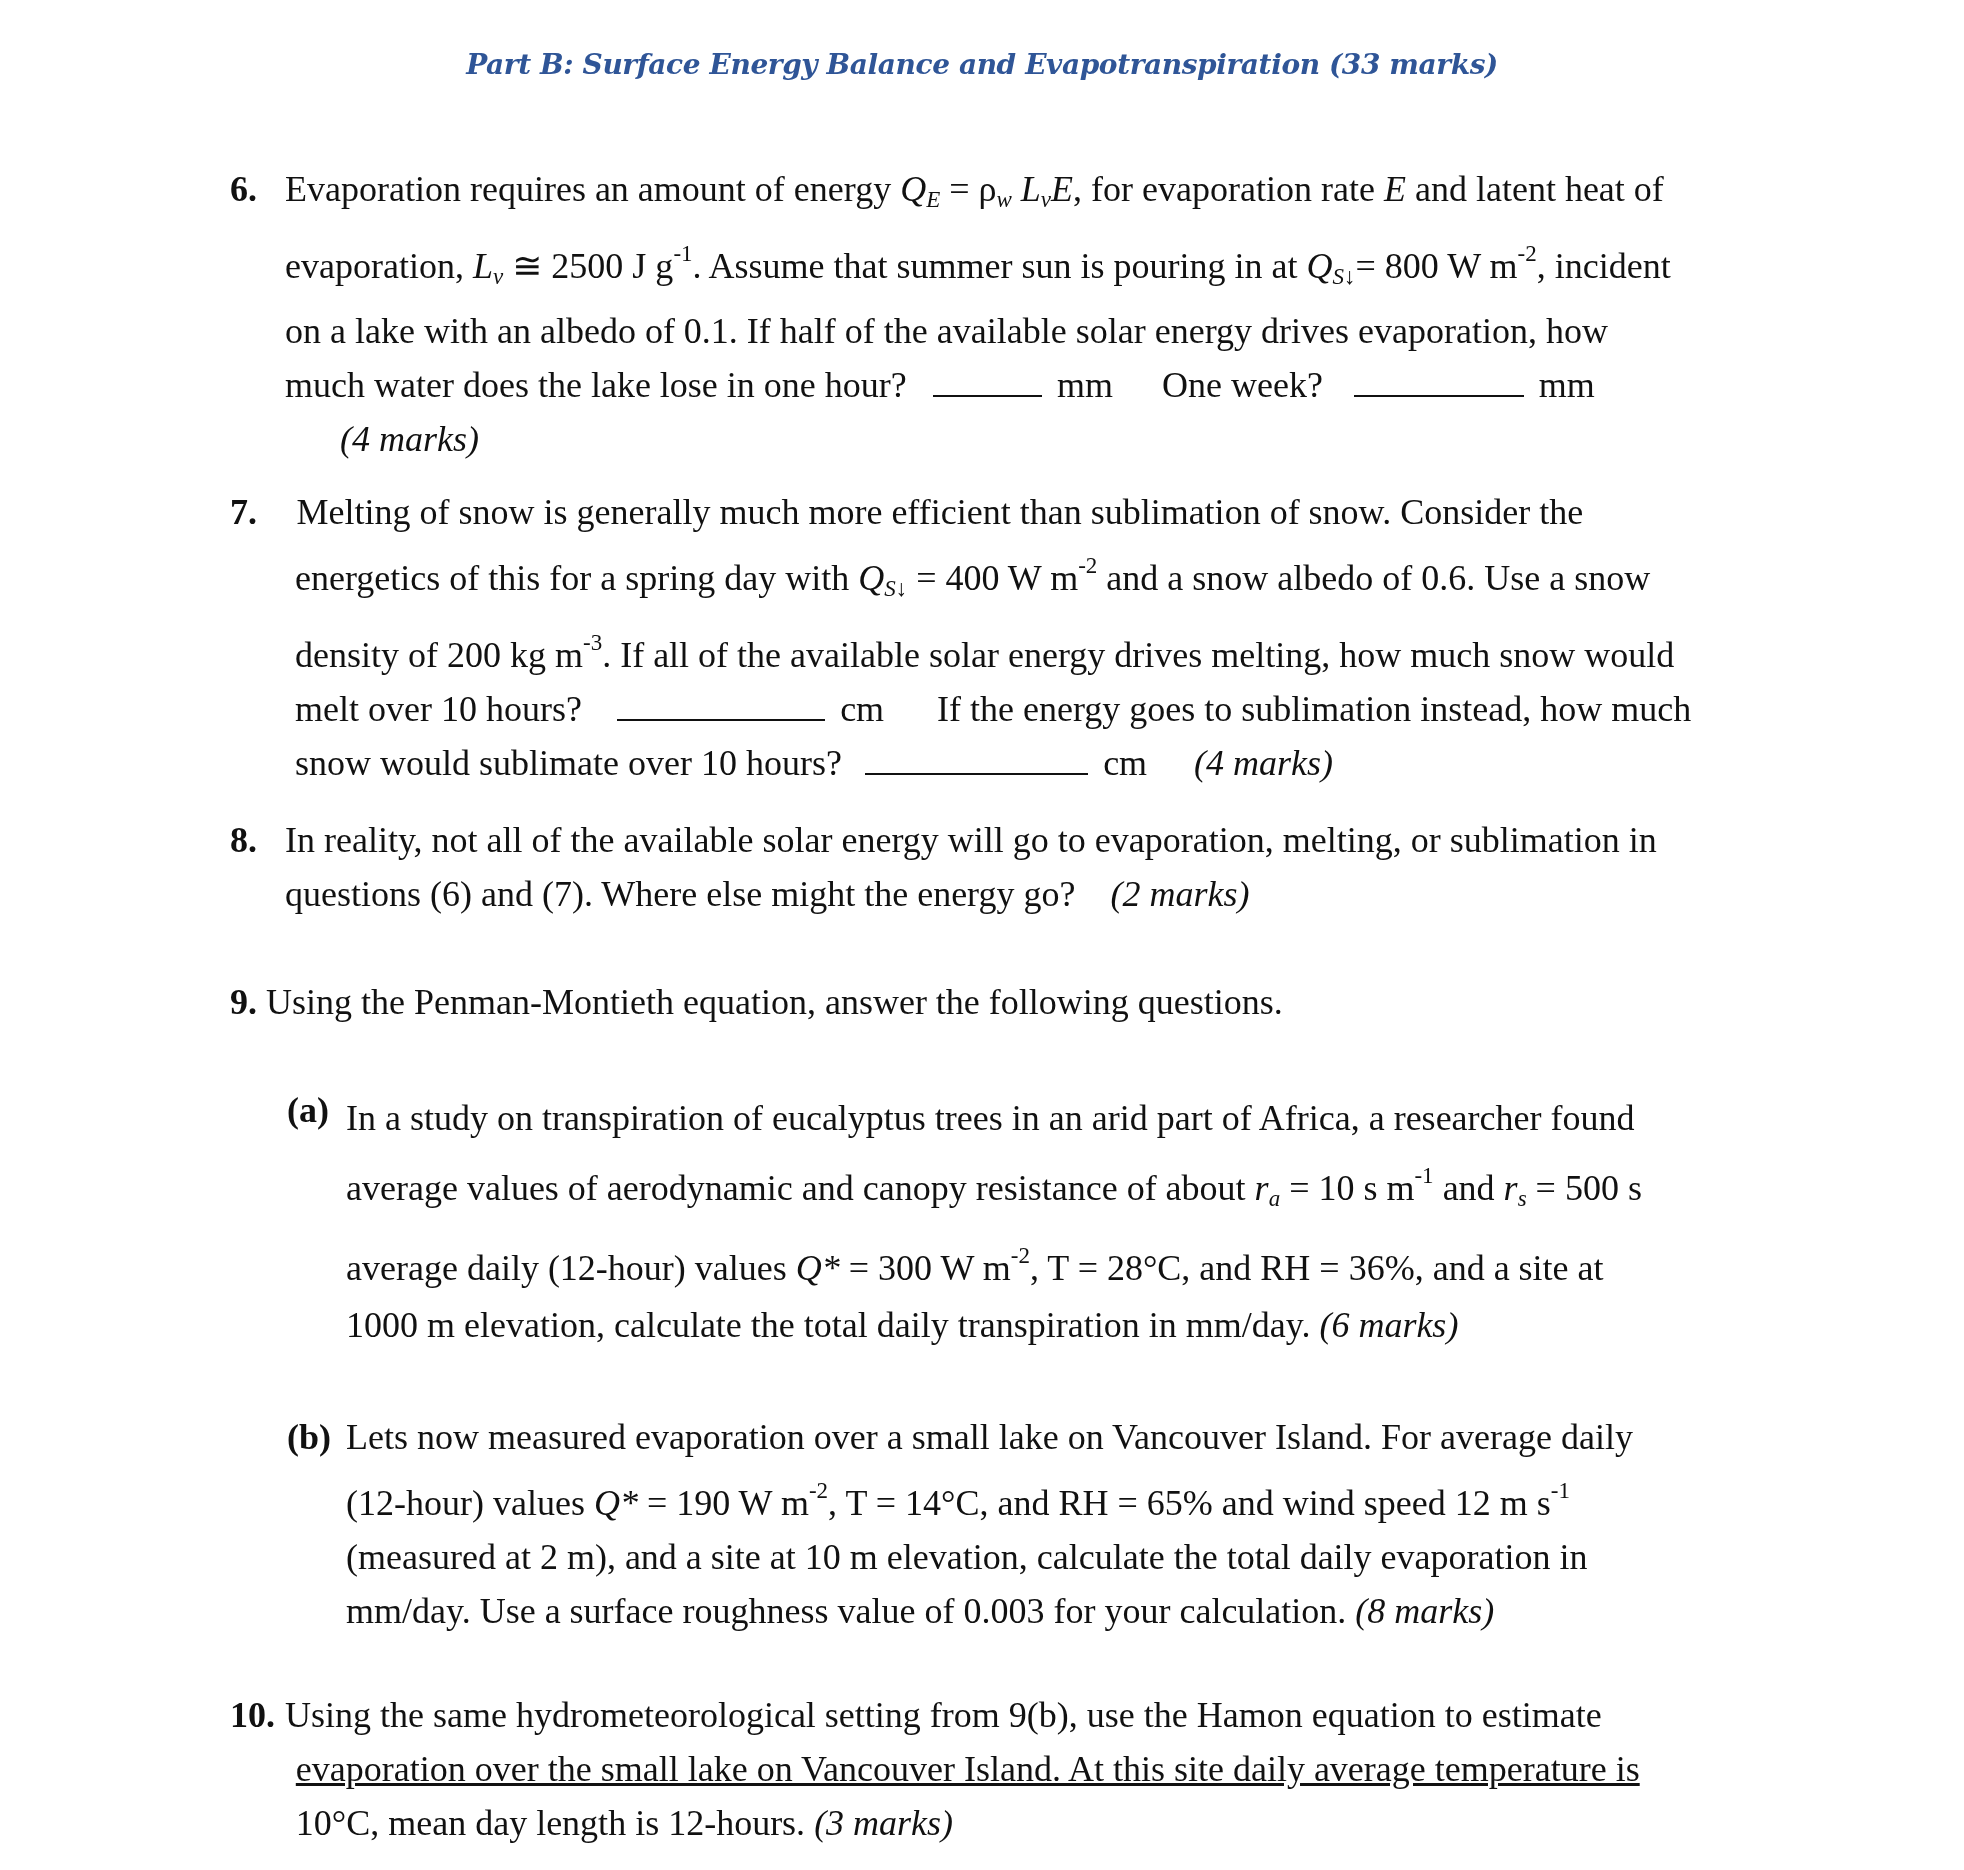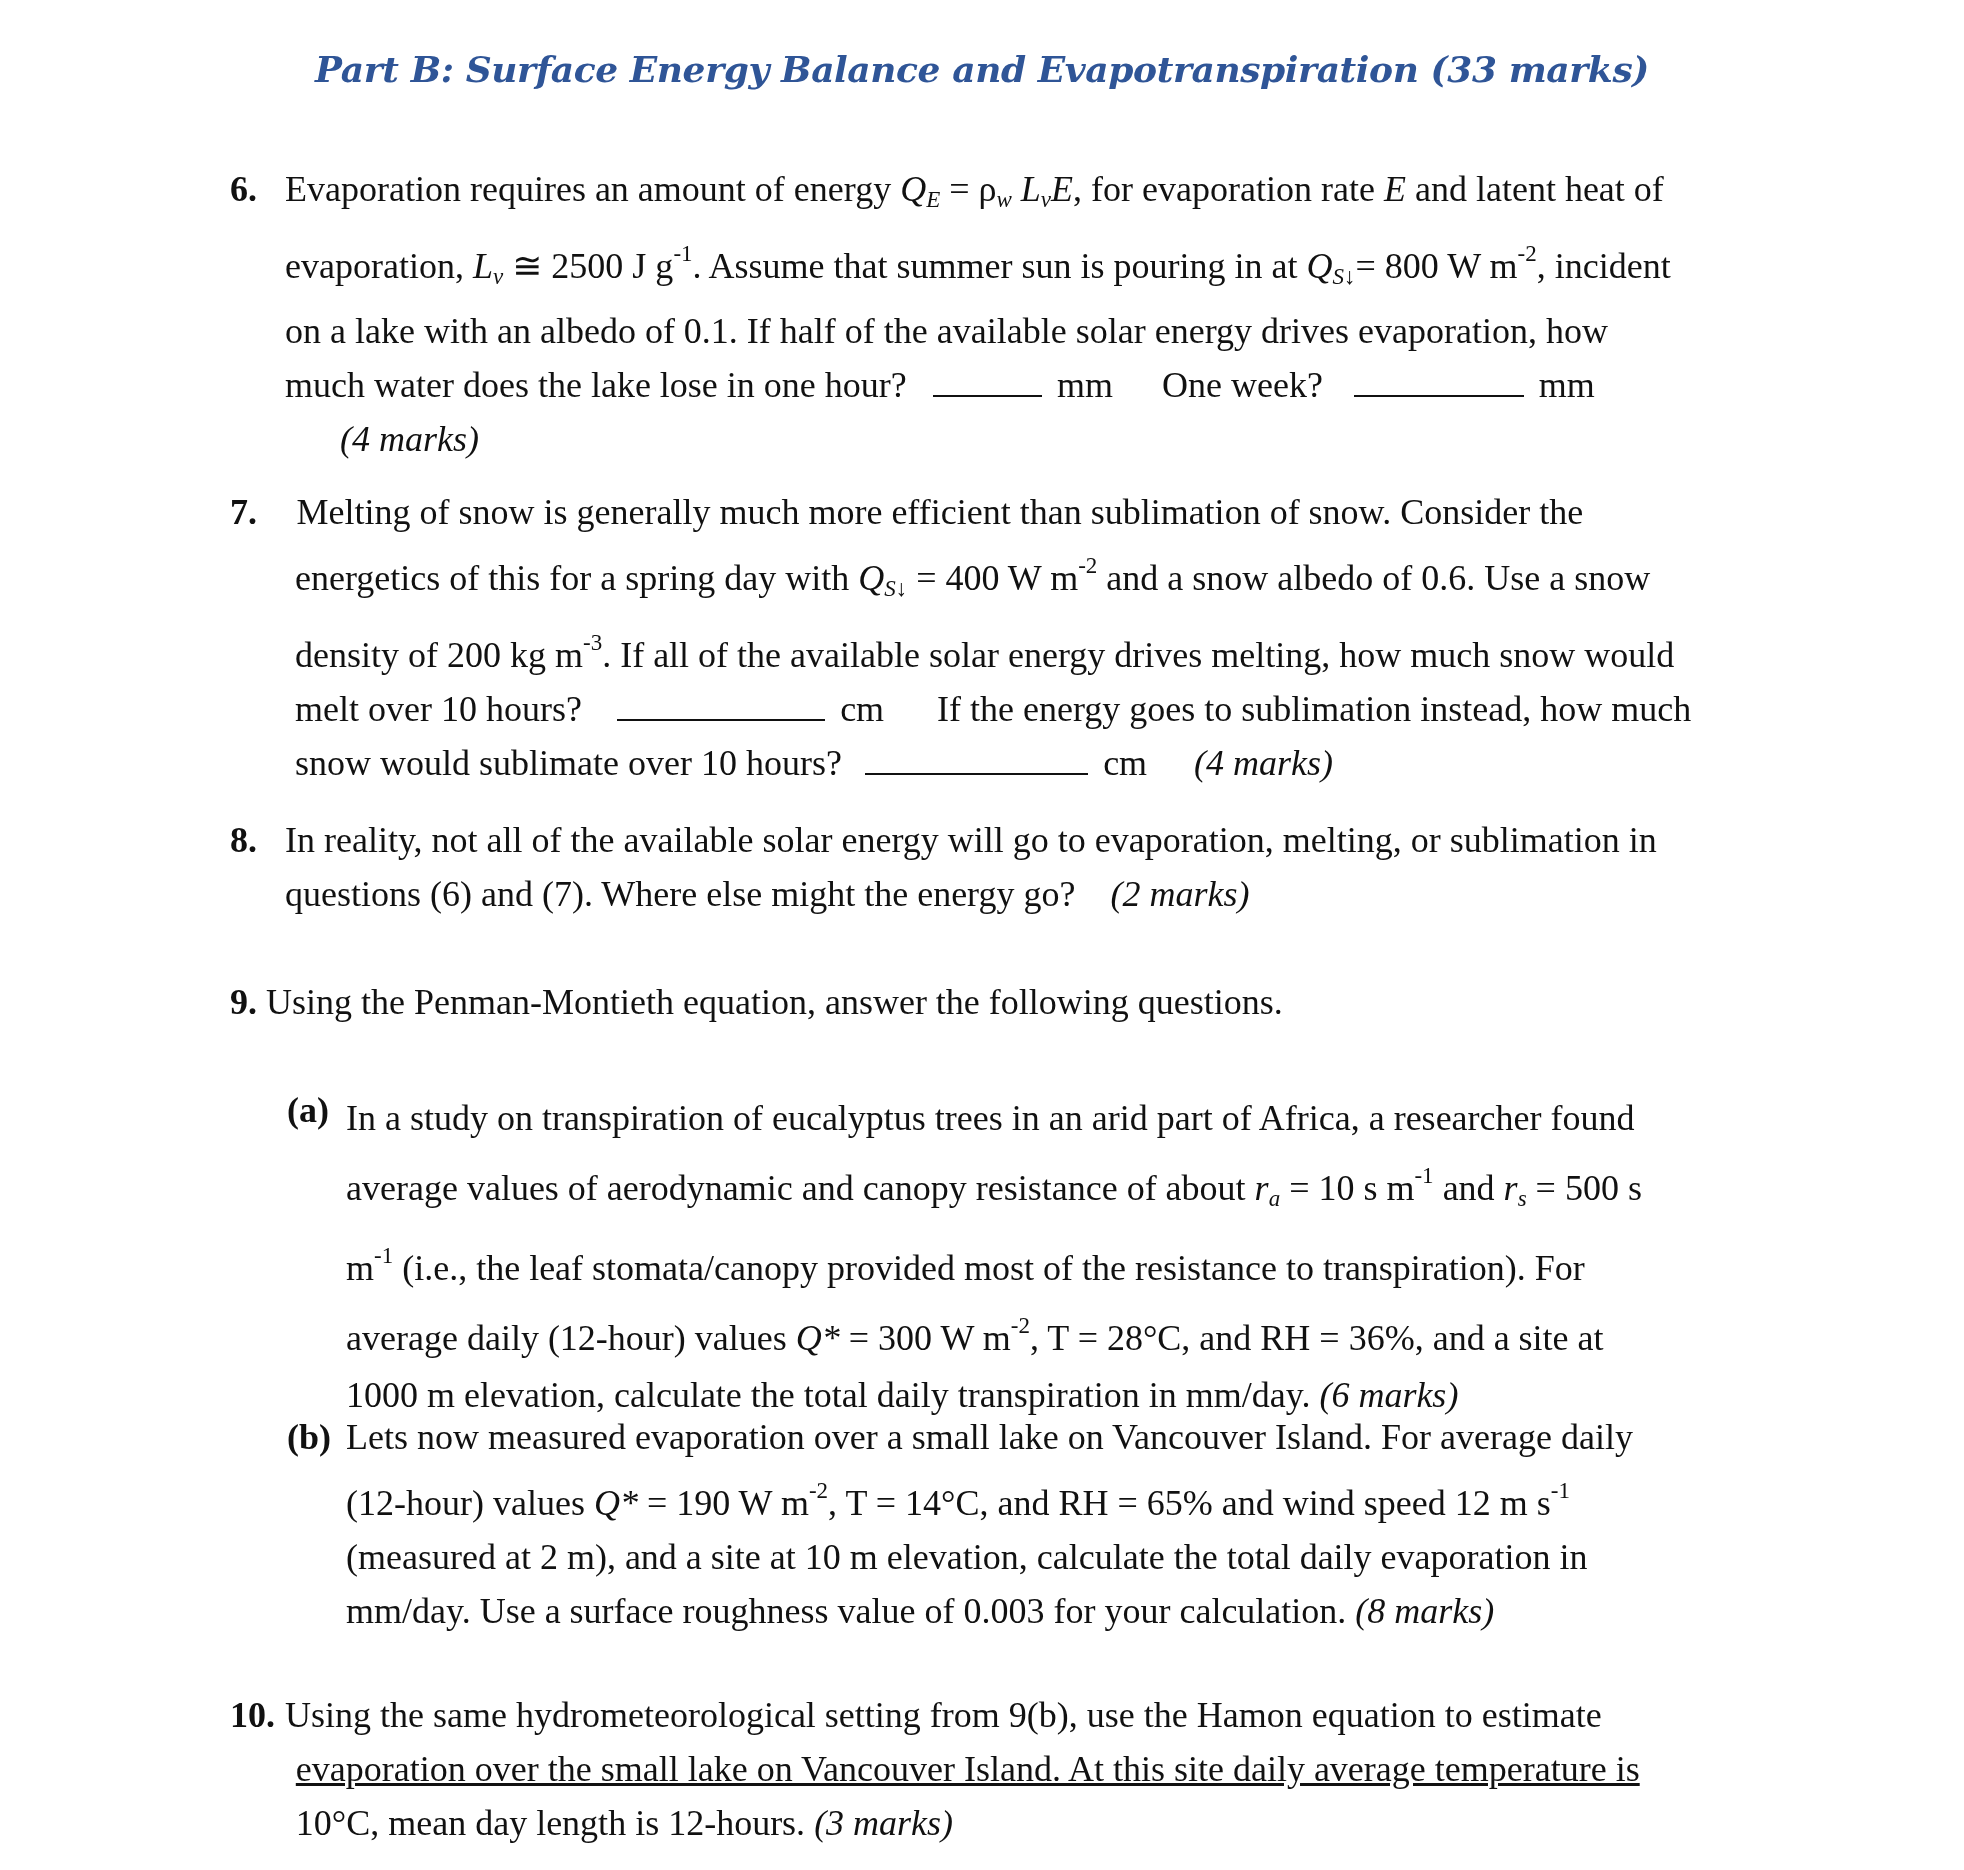--- a/index.html
+++ b/index.html
@@ -13,7 +13,7 @@
     text-align: center;
     font-family: "DejaVu Serif", "Liberation Serif", serif;
     font-weight: bold; font-style: italic;
-    font-size: 36px; color: #2F5597; letter-spacing: -0.4px;
+    font-size: 28px; color: #2F5597; letter-spacing: -0.4px;
   }
   .q {
     position: absolute; font-size: 36px; line-height: 54px;

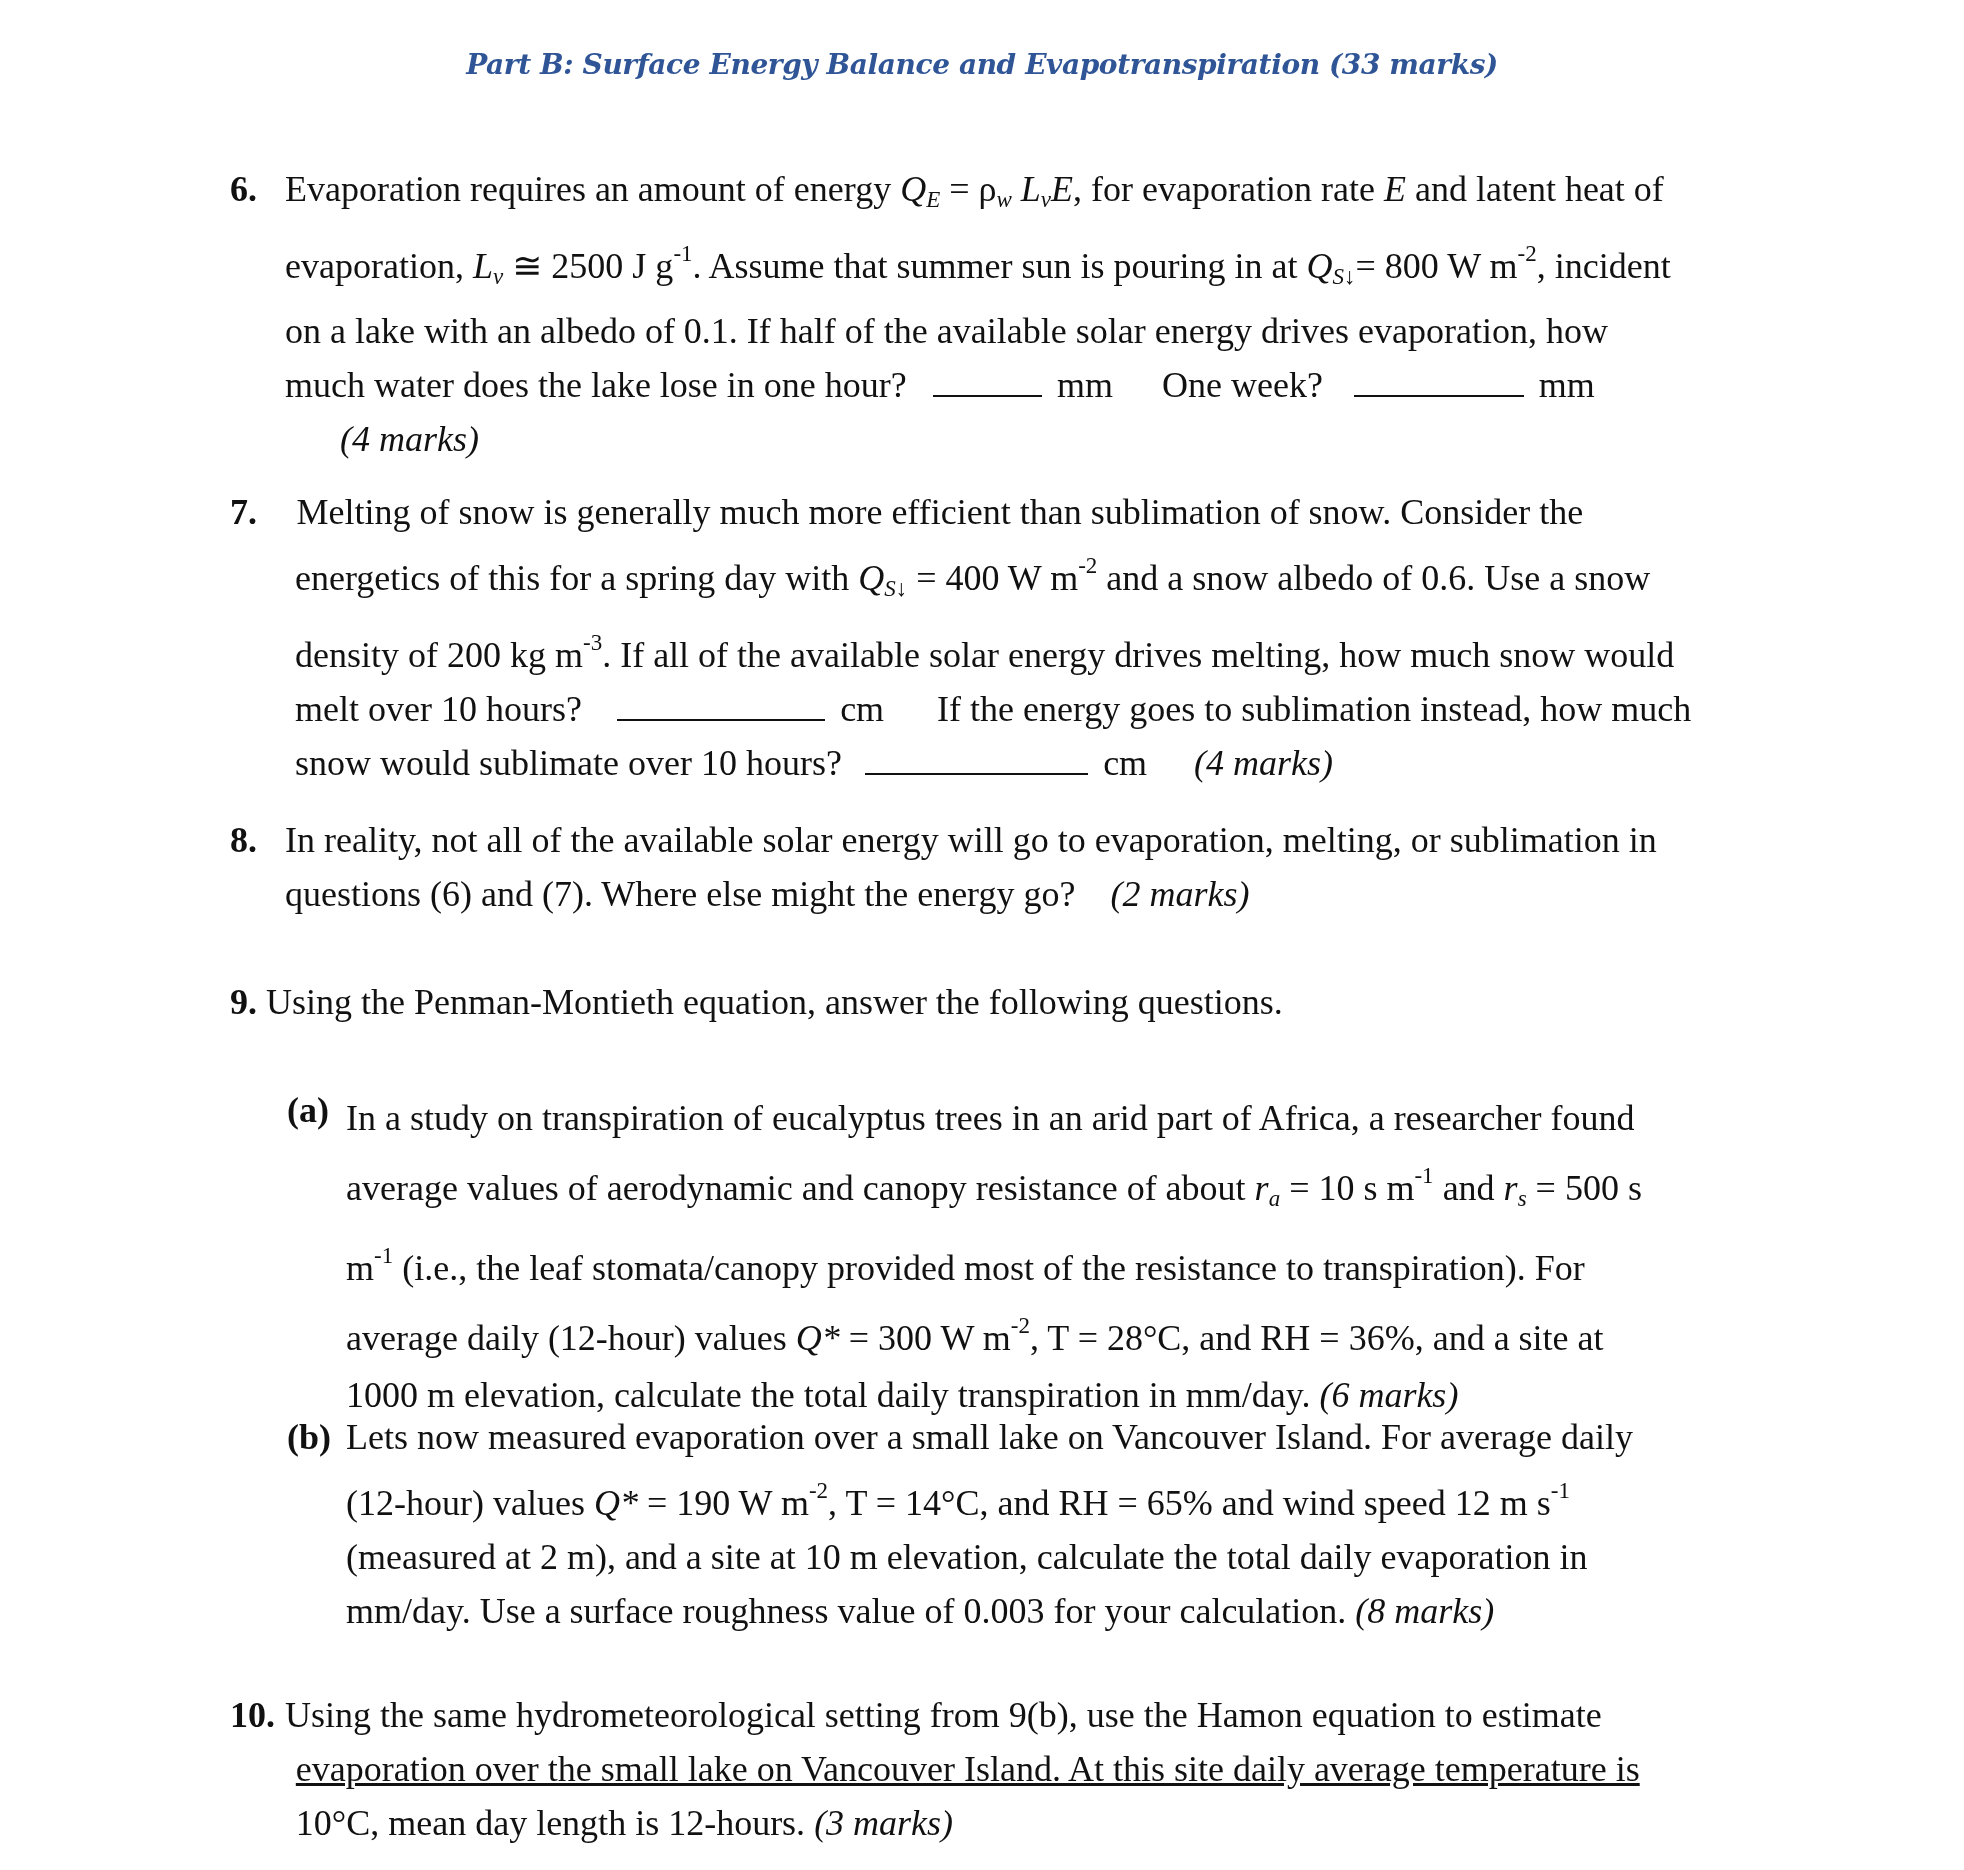--- a/index.html
+++ b/index.html
@@ -112,9 +112,6 @@
       <span>average values of aerodynamic and canopy resistance of about </span><i>r</i><i class="sub">a</i><span> = 10 s m</span><span class="sup">-1</span><span> and </span><i>r</i><i class="sub">s</i><span> = 500 s</span>
     </div>
     <div class="line">
-      <span>m</span><span class="sup">-1</span><span>  (i.e., the leaf stomata/canopy provided most of the resistance to transpiration).  For</span>
-    </div>
-    <div class="line">
       <span>average daily (12-hour) values </span><i>Q*</i><span> = 300 W m</span><span class="sup">-2</span><span>, T = 28°C, and RH = 36%, and a site at</span>
     </div>
     <div class="line">

